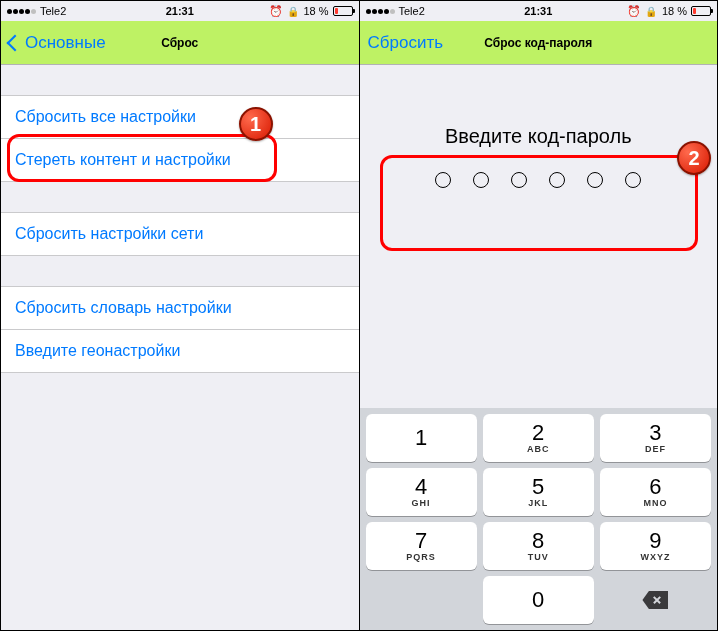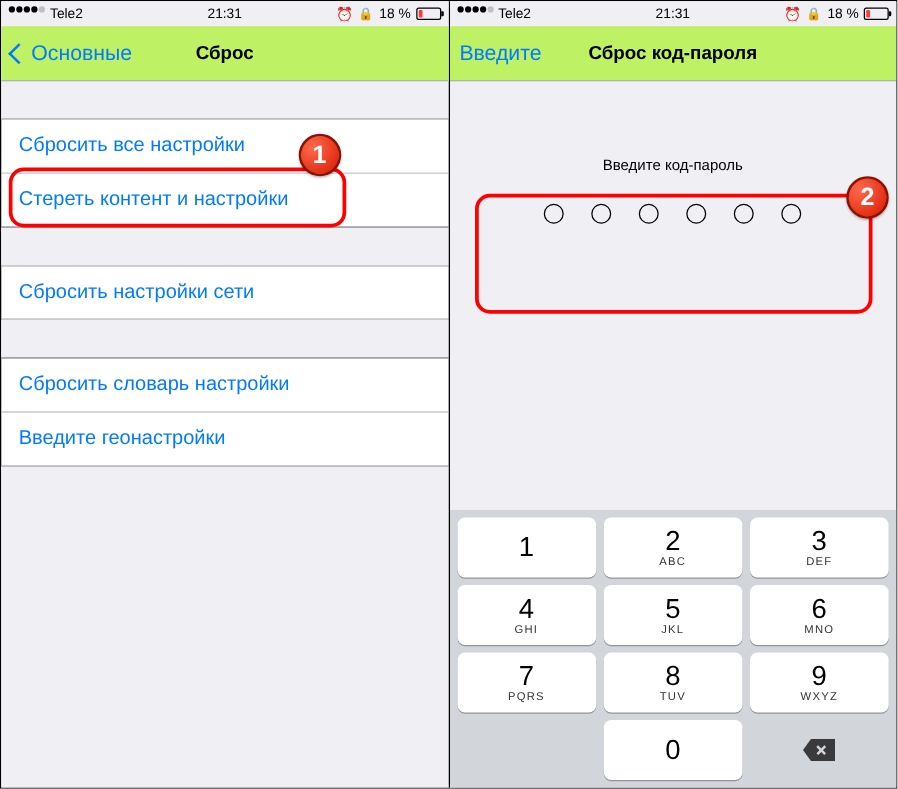--- a/index.html
+++ b/index.html
@@ -8,7 +8,7 @@
   .phone { flex: 1; background: #efeff4; display: flex; flex-direction: column; border-right: 1px solid #000; position: relative; overflow: hidden; }
   .phone:last-child { border-right: none; }
   .status { height: 20px; background: #efeff4; display: flex; align-items: center; justify-content: space-between; padding: 0 6px; font-size: 11px; font-weight: 500; }
-  .status-left, .status-right { display: flex; gap: 4px; }
+  .status-left, .status-right { display: flex; align-items: center; gap: 4px; }
   .status-center { position: absolute; left: 50%; transform: translateX(-50%); font-weight: 400; }
   .signal-dots { display: flex; gap: 1px; }
   .signal-dots span { width: 5px; height: 5px; border-radius: 50%; background: #000; display: inline-block; }

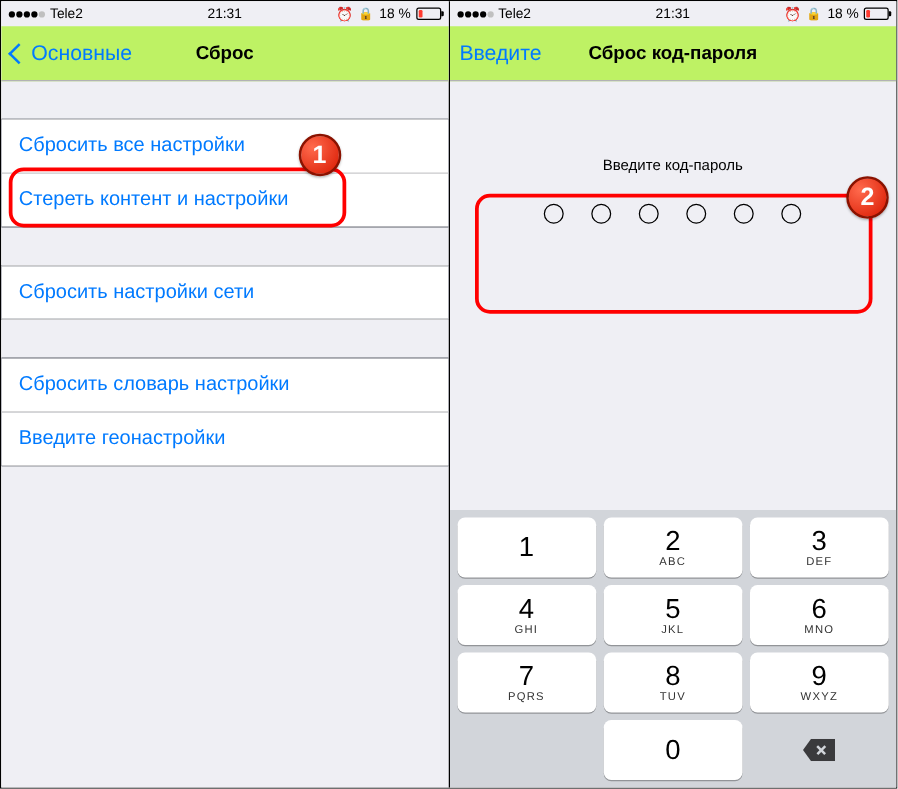--- a/index.html
+++ b/index.html
@@ -9,7 +9,7 @@
   .phone:last-child { border-right: none; }
   .status { height: 20px; background: #efeff4; display: flex; align-items: center; justify-content: space-between; padding: 0 6px; font-size: 11px; font-weight: 500; }
   .status-left, .status-right { display: flex; align-items: center; gap: 4px; }
-  .status-center { position: absolute; left: 50%; transform: translateX(-50%); font-weight: 400; }
+  .status-center { position: absolute; left: 50%; transform: translateX(-50%); font-weight: 700; }
   .signal-dots { display: flex; gap: 1px; }
   .signal-dots span { width: 5px; height: 5px; border-radius: 50%; background: #000; display: inline-block; }
   .battery { display: inline-flex; align-items: center; }

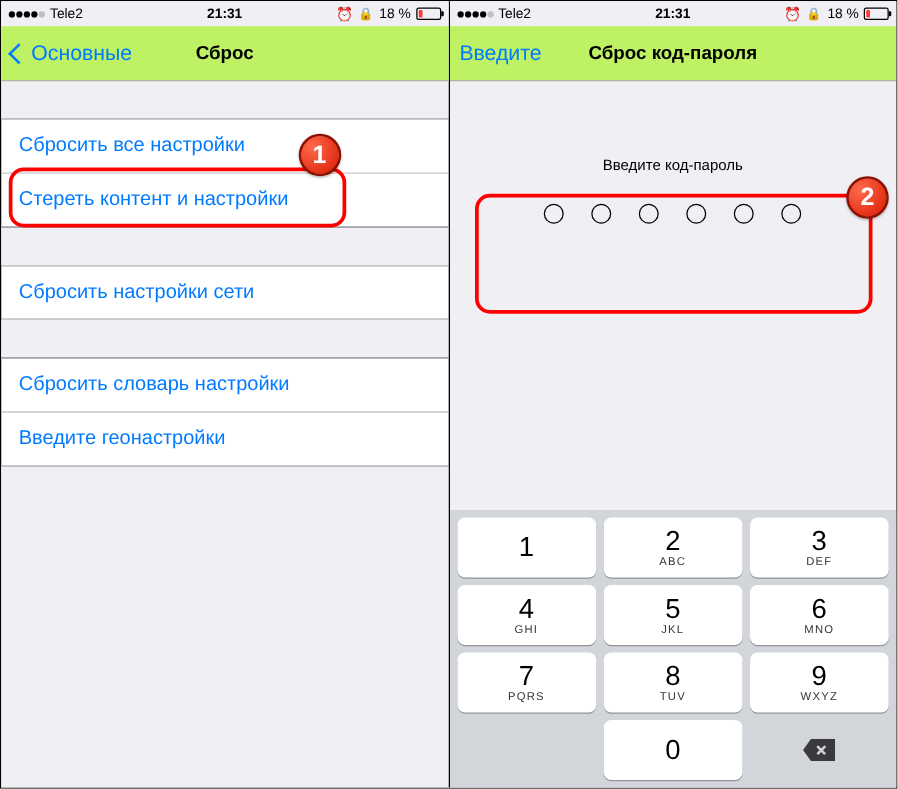--- a/index.html
+++ b/index.html
@@ -17,7 +17,7 @@
   .battery-body::after { content: ""; position: absolute; right: -3px; top: 2px; width: 2px; height: 4px; background: #000; border-radius: 0 1px 1px 0; }
   .battery-fill { position: absolute; left: 1px; top: 1px; bottom: 1px; width: 18%; background: #ff3b30; border-radius: 1px; }
   .navbar { height: 44px; background: #bef264; border-bottom: 0.5px solid #b2b2b4; display: flex; align-items: center; justify-content: flex-start; padding: 0 8px; position: relative; }
-  .nav-title { position: absolute; left: 50%; transform: translateX(-50%); font-size: 15px; font-weight: 600; }
+  .nav-title { position: absolute; left: 50%; transform: translateX(-50%); font-size: 12px; font-weight: 600; }
   .nav-back { display: flex; align-items: center; color: #007aff; font-size: 17px; }
   .nav-right { color: #007aff; font-size: 17px; }
   .chevron-left { display: inline-block; width: 12px; height: 12px; border-left: 2.5px solid #007aff; border-bottom: 2.5px solid #007aff; transform: rotate(45deg); margin-right: 4px; }

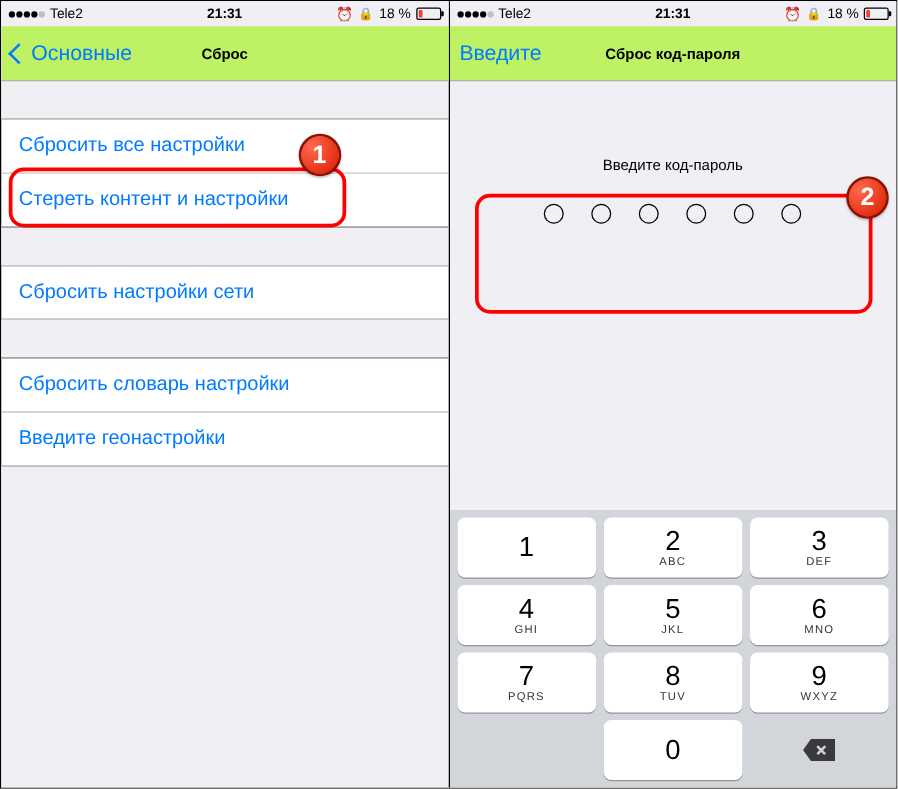--- a/index.html
+++ b/index.html
@@ -126,7 +126,7 @@
     <div class="navbar">
       <div></div>
       <div class="nav-title">Сброс код-пароля</div>
-      <div class="nav-right">Введите</div>
+      <div class="nav-right">Сбросить</div>
     </div>
     <div class="content" style="position:relative;">
       <div class="passcode-area">

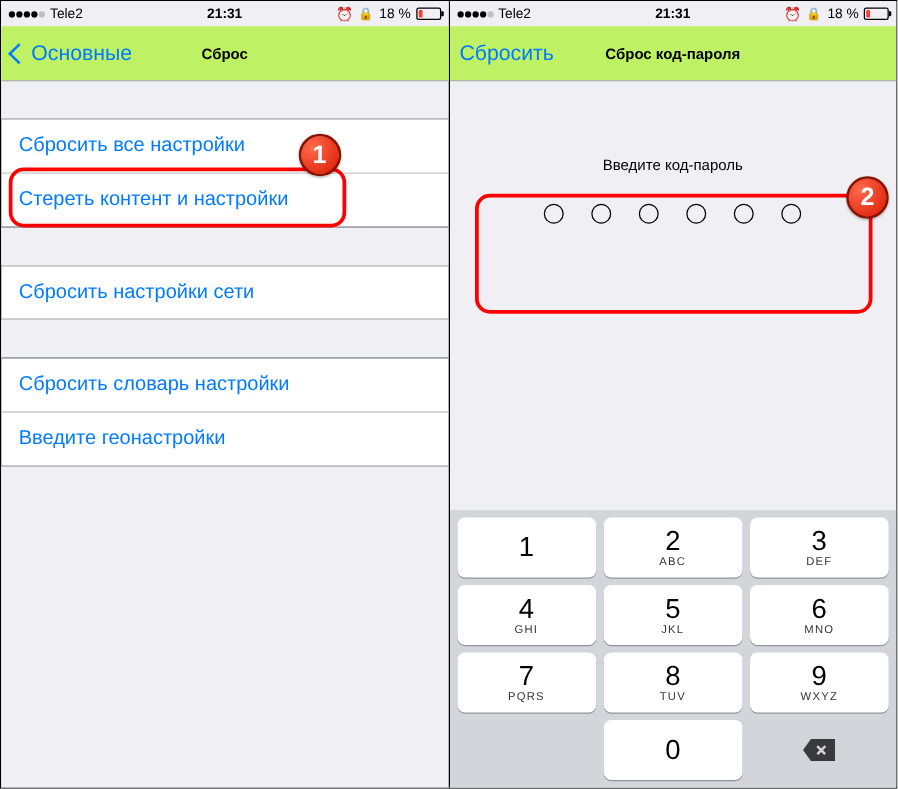--- a/index.html
+++ b/index.html
@@ -28,7 +28,7 @@
   .highlight-box { position: absolute; border: 3px solid #ff0000; border-radius: 12px; pointer-events: none; }
   .step-badge { position: absolute; width: 34px; height: 34px; border-radius: 50%; background: radial-gradient(circle at 30% 30%, #ff6a4d, #d81800); color: #fff; font-weight: 700; font-size: 20px; display: flex; align-items: center; justify-content: center; border: 2px solid #8a1200; box-shadow: 0 1px 2px rgba(0,0,0,.3); z-index: 10; }
   .passcode-area { text-align: center; padding: 60px 20px 20px; }
-  .passcode-label { font-size: 12px; margin-bottom: 24px; }
+  .passcode-label { font-size: 20px; margin-bottom: 24px; }
   .pin-dots { display: flex; justify-content: center; gap: 22px; }
   .pin-dot { width: 16px; height: 16px; border: 1.5px solid #000; border-radius: 50%; }
   .keypad { background: #d2d5da; padding: 6px; display: grid; grid-template-columns: repeat(3, 1fr); gap: 6px; margin-top: auto; }

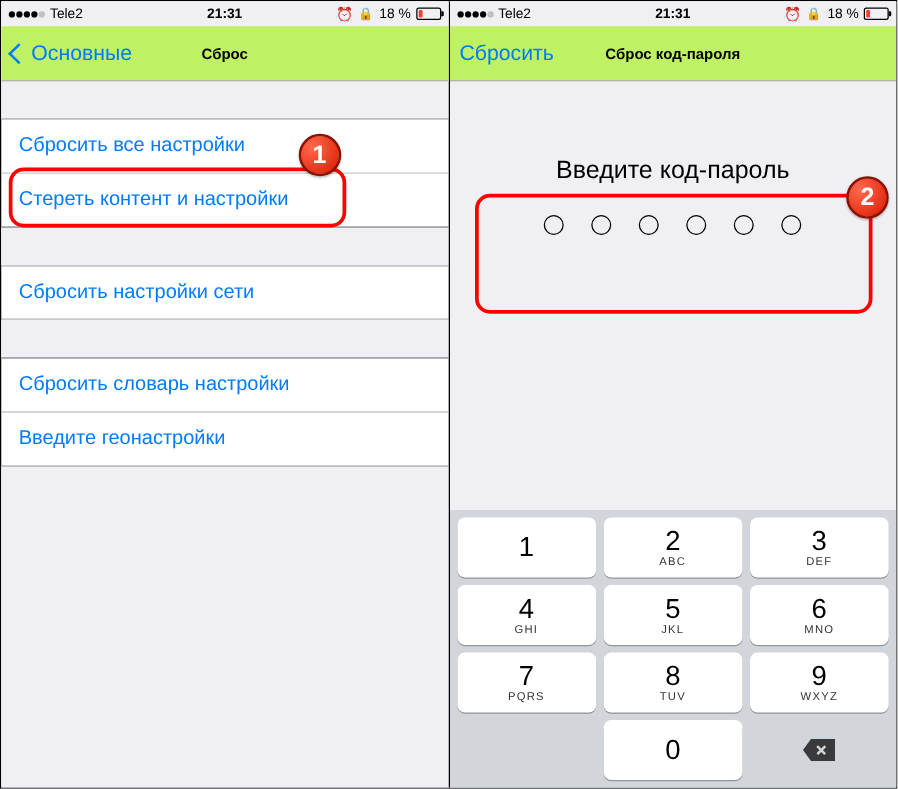--- a/index.html
+++ b/index.html
@@ -34,7 +34,7 @@
   .keypad { background: #d2d5da; padding: 6px; display: grid; grid-template-columns: repeat(3, 1fr); gap: 6px; margin-top: auto; }
   .key { background: #fff; border-radius: 6px; height: 48px; display: flex; flex-direction: column; align-items: center; justify-content: center; box-shadow: 0 1px 0 rgba(0,0,0,.3); }
   .key-num { font-size: 22px; font-weight: 400; line-height: 1; }
-  .key-let { font-size: 9px; font-weight: 400; letter-spacing: 1px; color: #333; }
+  .key-let { font-size: 9px; font-weight: 700; letter-spacing: 1px; color: #333; }
   .key-empty { background: transparent; box-shadow: none; }
   .key-del { background: transparent; box-shadow: none; display:flex; align-items:center; justify-content:center; }
   .del-icon { width: 26px; height: 18px; background: #3a3a3c; clip-path: polygon(25% 0, 100% 0, 100% 100%, 25% 100%, 0 50%); position: relative; }

